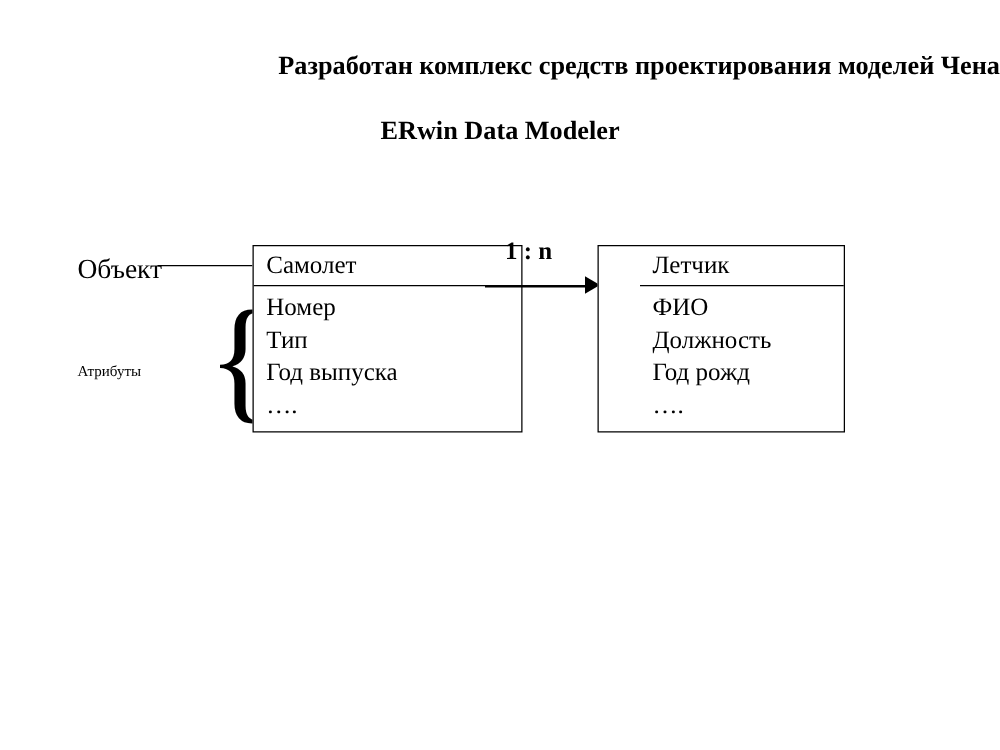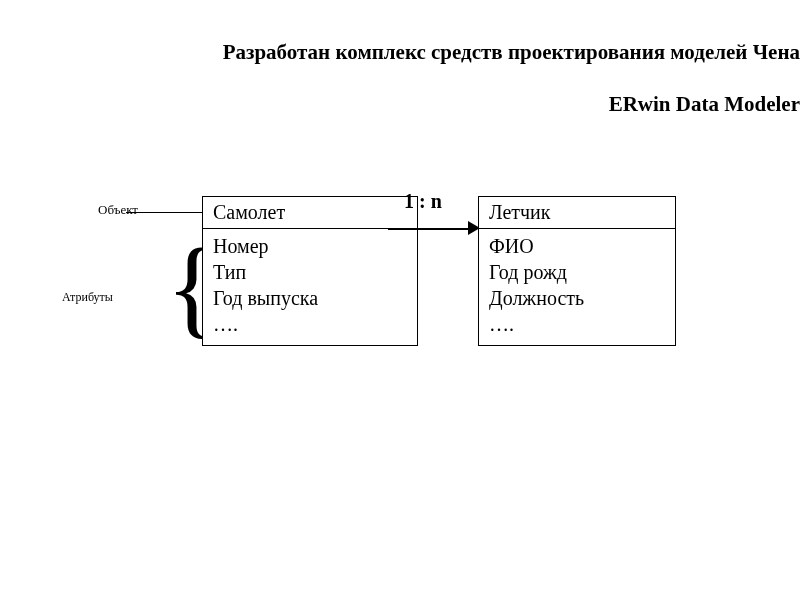--- a/index.html
+++ b/index.html
@@ -25,7 +25,7 @@
       top: 92px;
       left: 0;
       width: 100%;
-      text-align: right;
+      text-align: center;
       font-weight: bold;
       font-size: 21px;
     }

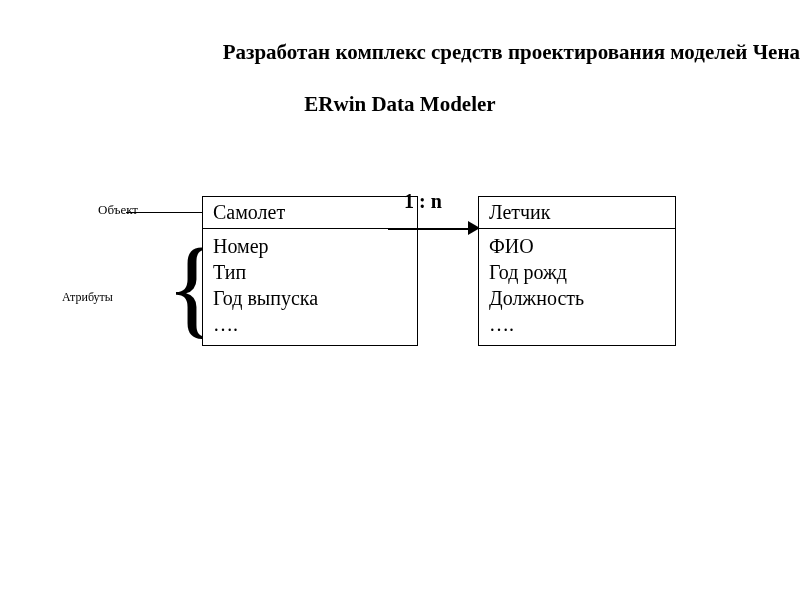--- a/index.html
+++ b/index.html
@@ -33,8 +33,7 @@
       position: absolute;
       top: 202px;
       left: 62px;
-      font-size: 13px;
-      margin-left: 36px;
+      font-size: 22px;
     }
     .label-attrs {
       position: absolute;

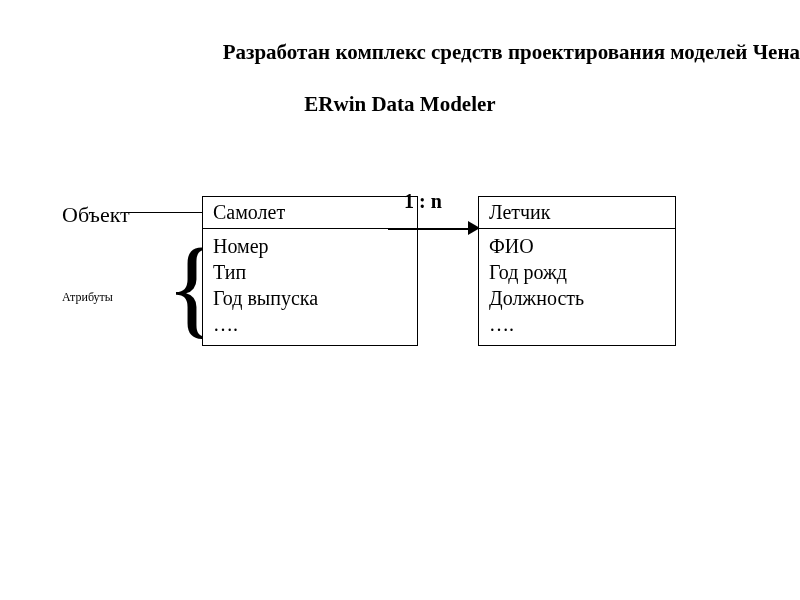--- a/index.html
+++ b/index.html
@@ -82,6 +82,7 @@
       top: 196px;
       left: 478px;
       width: 198px;
+      padding-left: 33px;
     }
     .cardinality {
       position: absolute;

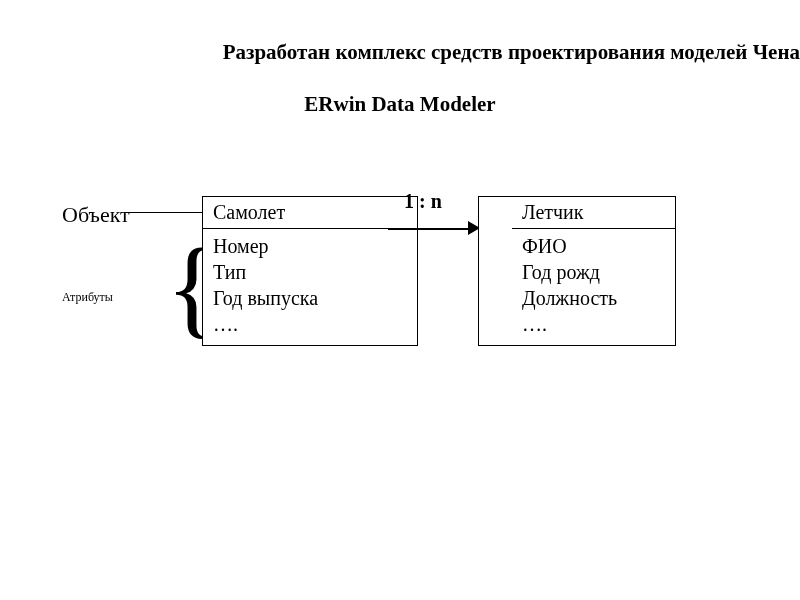--- a/index.html
+++ b/index.html
@@ -140,8 +140,8 @@
   <div class="entity-header">Летчик</div>
   <div class="entity-attrs">
     <div>ФИО</div>
+    <div>Должность</div>
     <div>Год рожд</div>
-    <div>Должность</div>
     <div>….</div>
   </div>
 </div>

